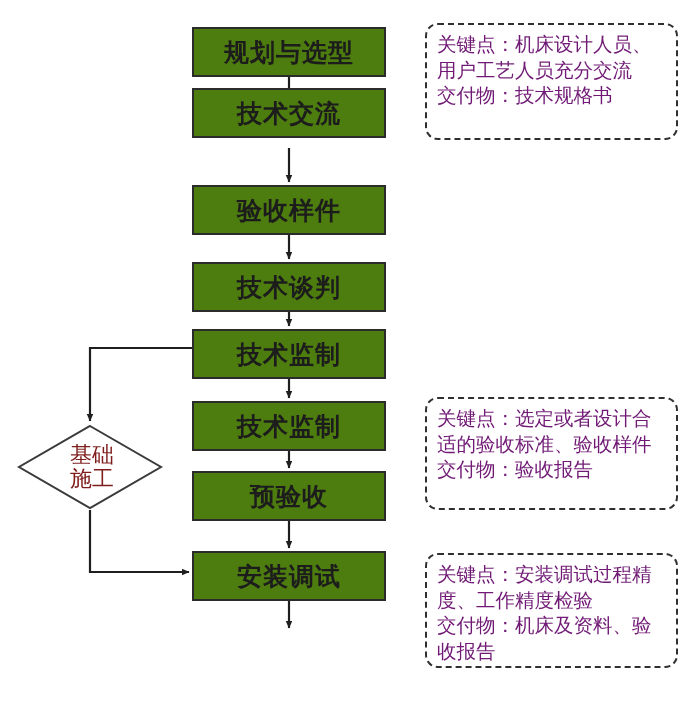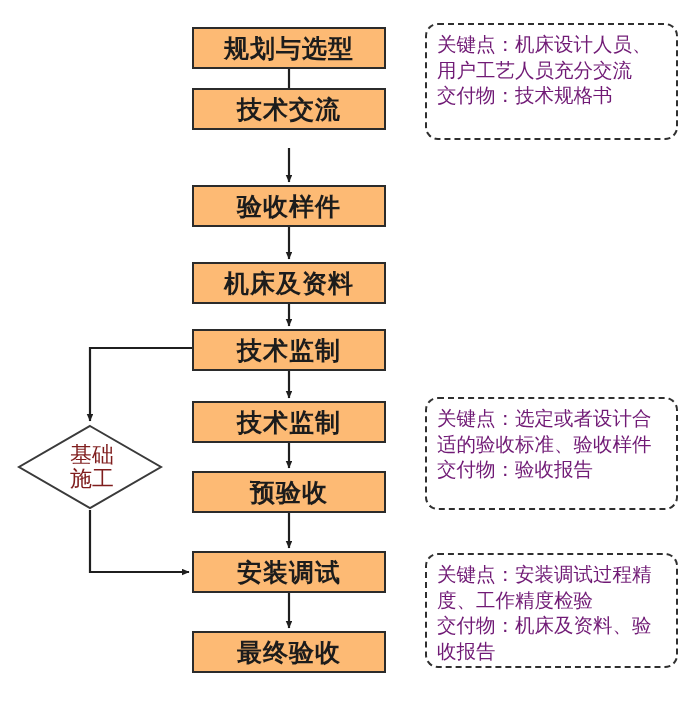--- a/index.html
+++ b/index.html
@@ -20,10 +20,10 @@
     position: absolute;
     left: 192px;
     width: 194px;
-    height: 42px;
+    height: 50px;
     box-sizing: border-box;
     border: 2px solid #2b2b2b;
-    background: #fdba74;
+    background: #4d7c0f;
     display: flex;
     align-items: center;
     justify-content: center;

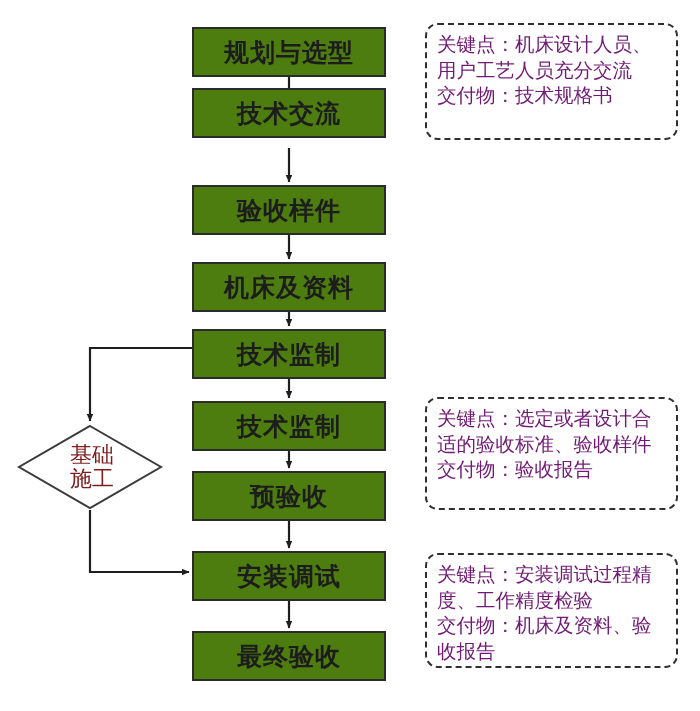--- a/index.html
+++ b/index.html
@@ -129,7 +129,7 @@
     <span class="proc-label">验收样件</span>
   </div>
   <div class="proc-box" style="top:262px;">
-    <span class="proc-label">机床及资料</span>
+    <span class="proc-label">技术谈判</span>
   </div>
   <div class="proc-box" style="top:329px;">
     <span class="proc-label">技术监制</span>

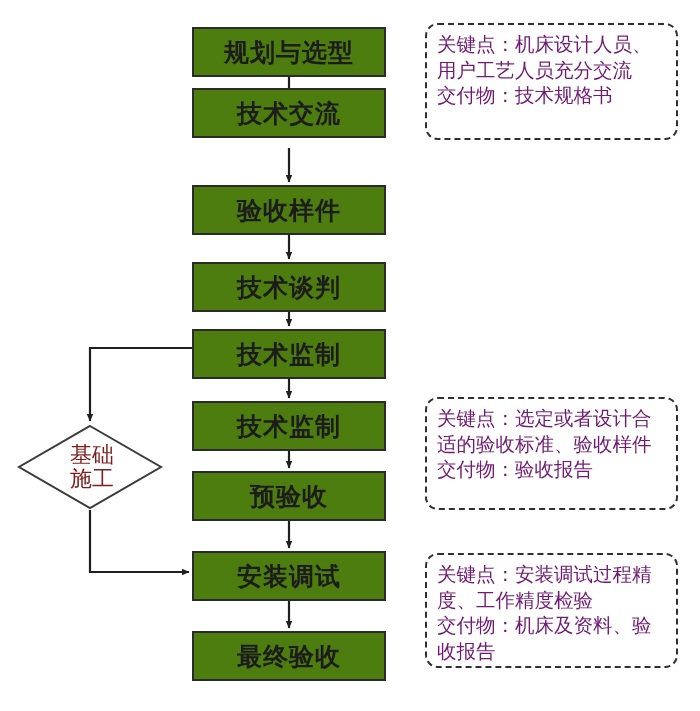--- a/index.html
+++ b/index.html
@@ -143,9 +143,6 @@
   <div class="proc-box" style="top:551px;">
     <span class="proc-label">安装调试</span>
   </div>
-  <div class="proc-box" style="top:631px;">
-    <span class="proc-label">最终验收</span>
-  </div>
 
   <div id="decision-diamond">
     <svg width="146" height="86" viewBox="0 0 146 86">

